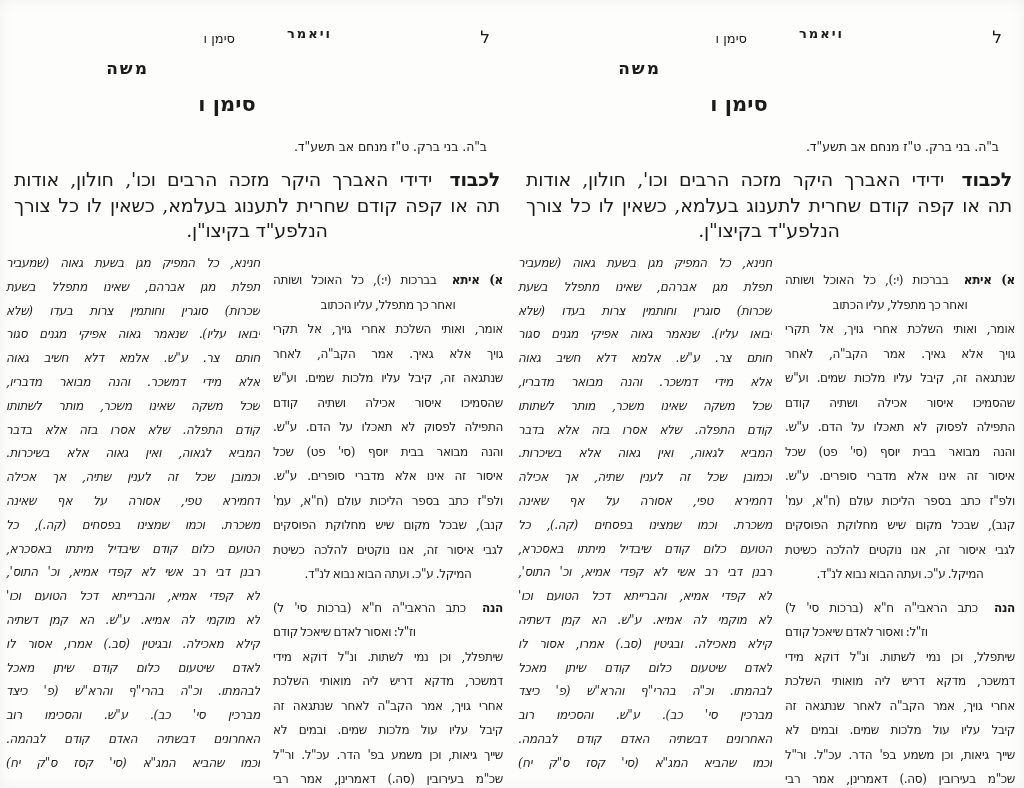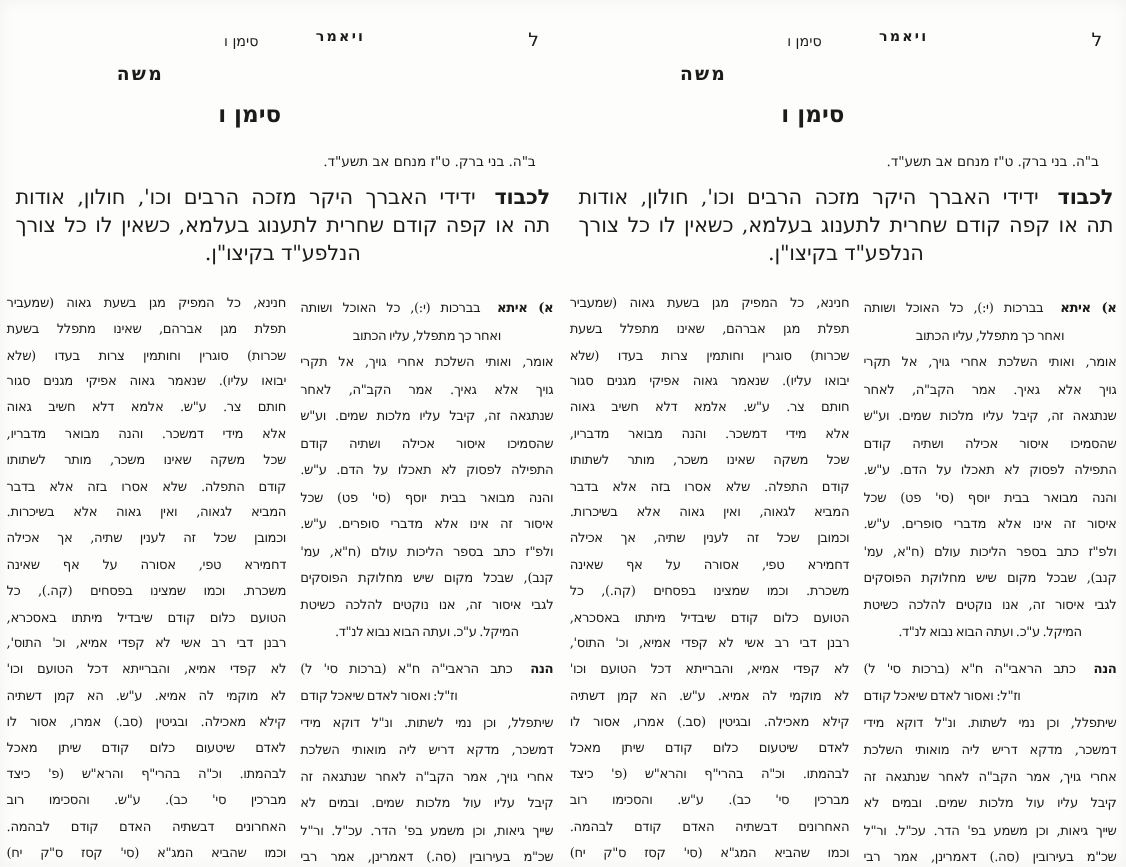--- a/index.html
+++ b/index.html
@@ -25,7 +25,7 @@
   .intro .line{line-height:25.5px;height:25.5px;font-size:19px;letter-spacing:-0.2px;}
 
   .col1{position:absolute;top:268px;right:9px;width:230px;}
-  .col2{position:absolute;top:264px;left:6px;width:254px;}
+  .col2{position:absolute;top:252px;left:6px;width:254px;font-style:italic;}
   .col1 .line{line-height:24.5px;height:24.5px;}
   .col2 .line{line-height:23.8px;height:23.8px;}
   .col1 .para2{margin-top:9px;}

